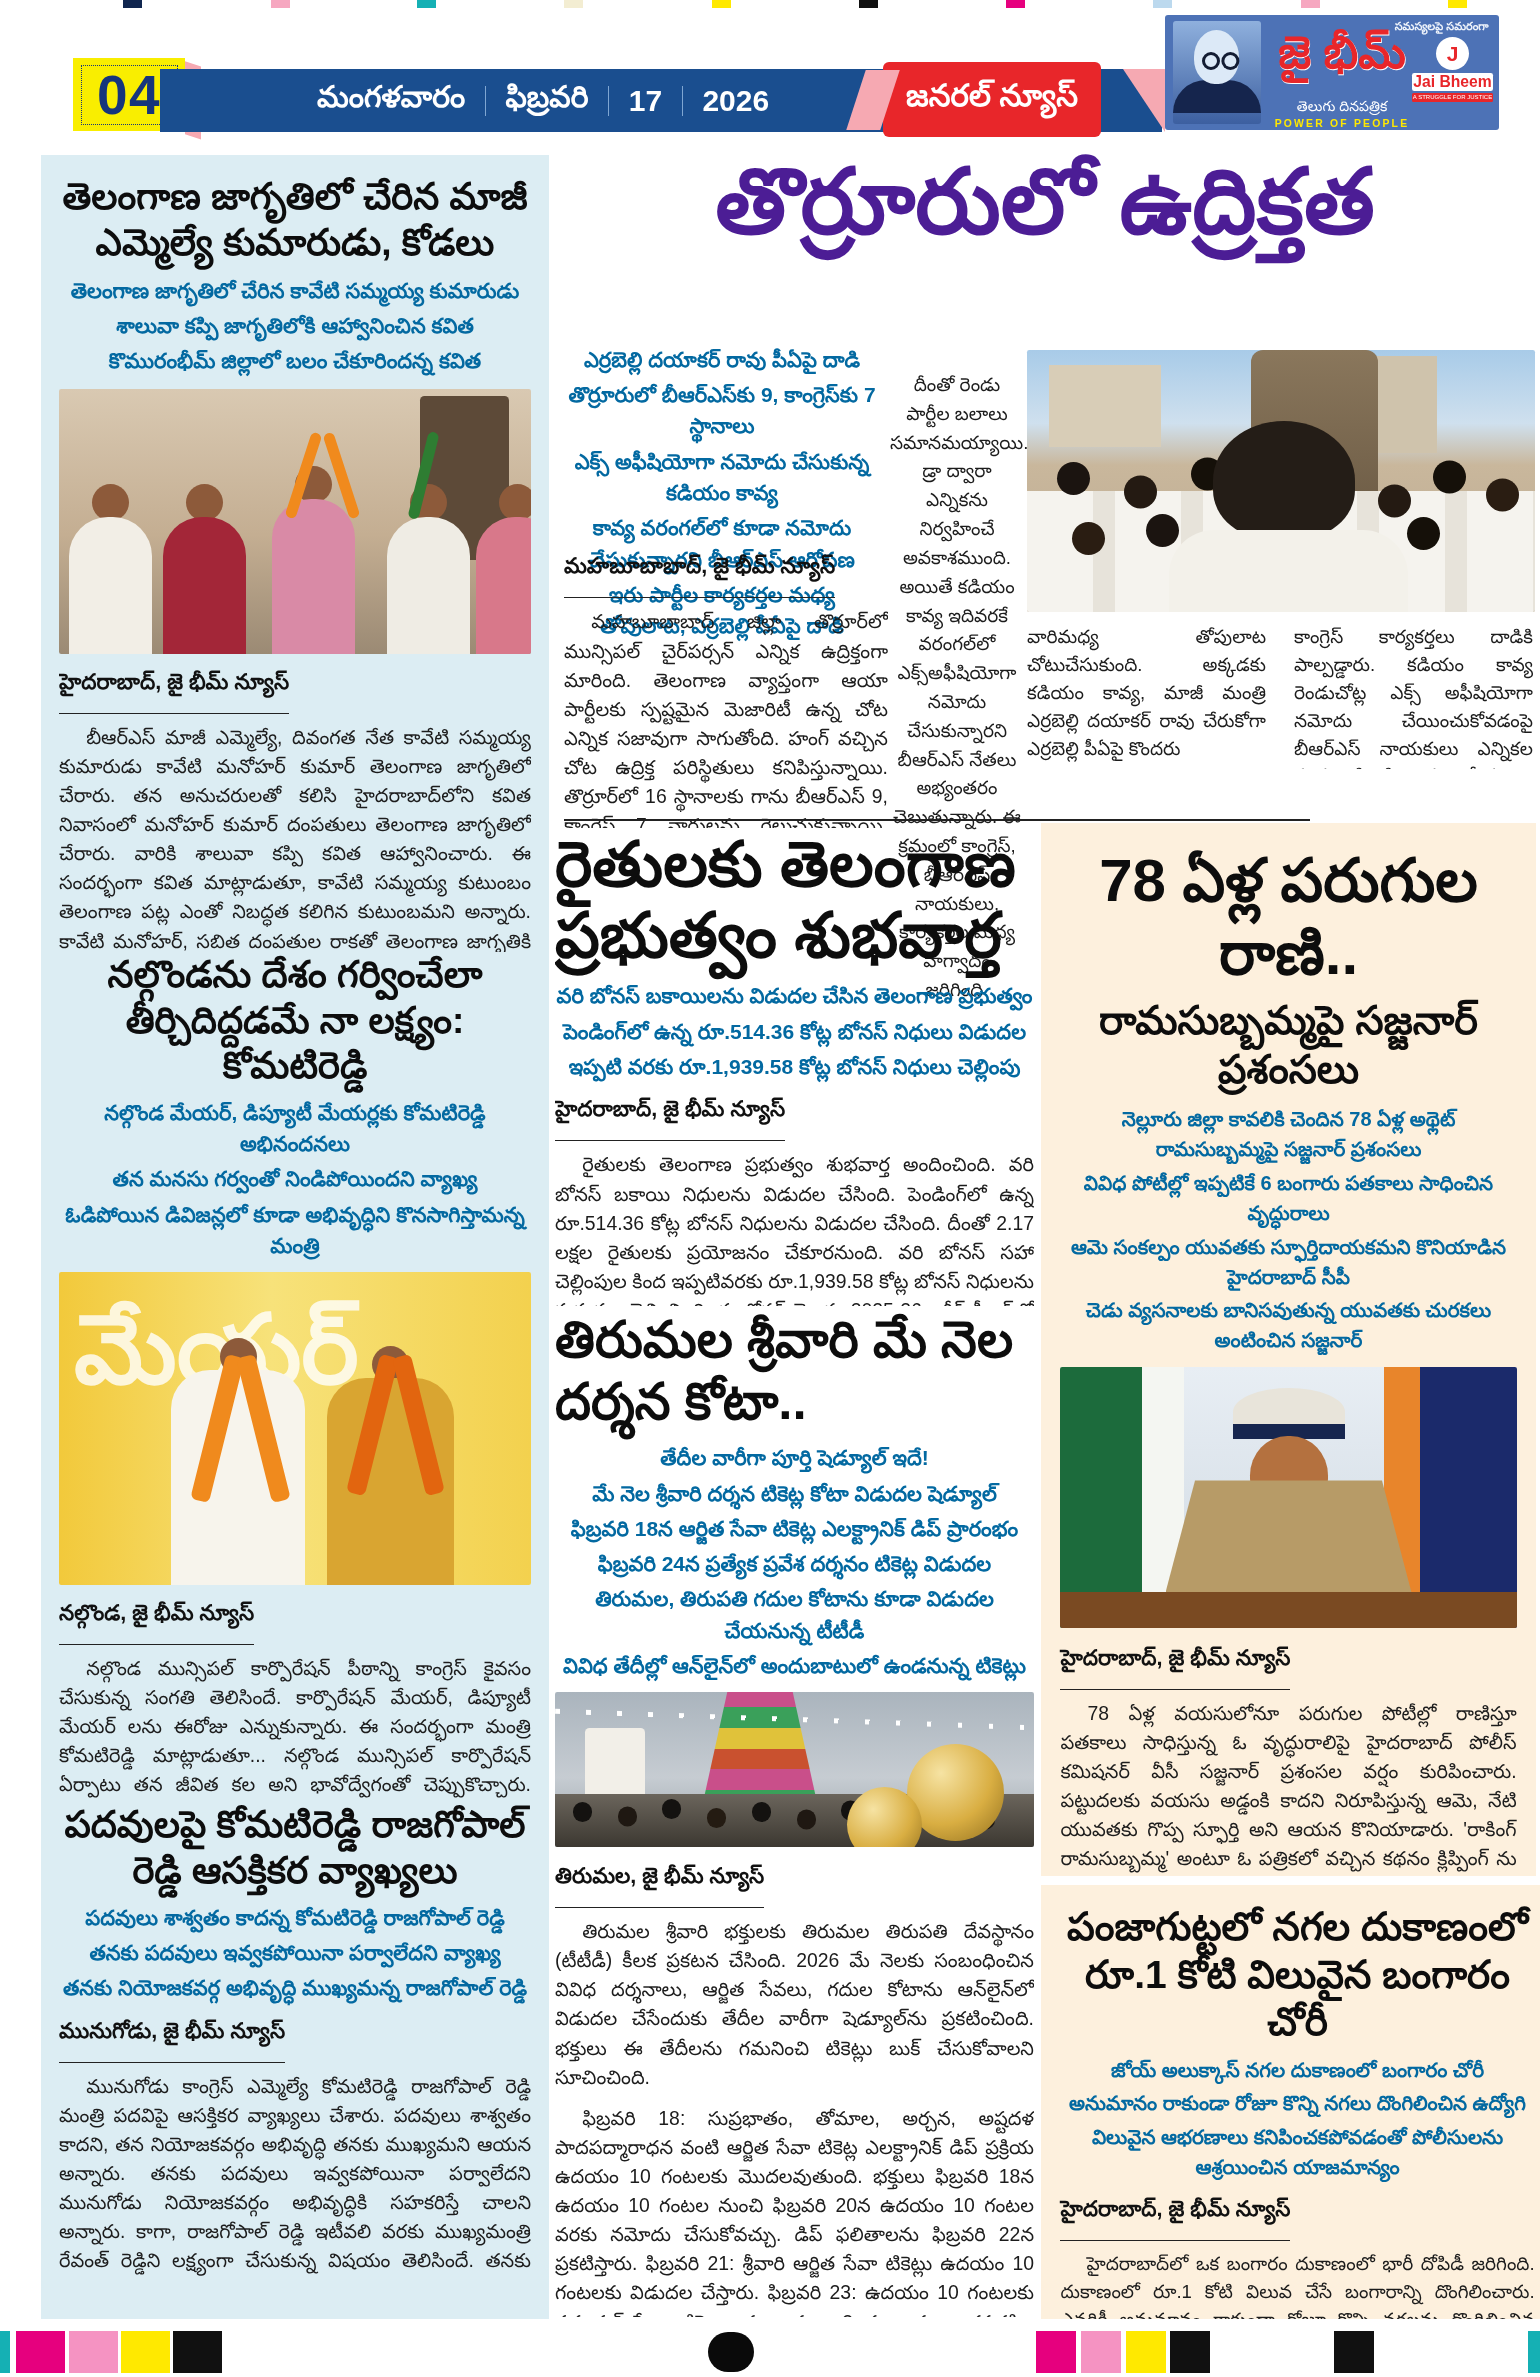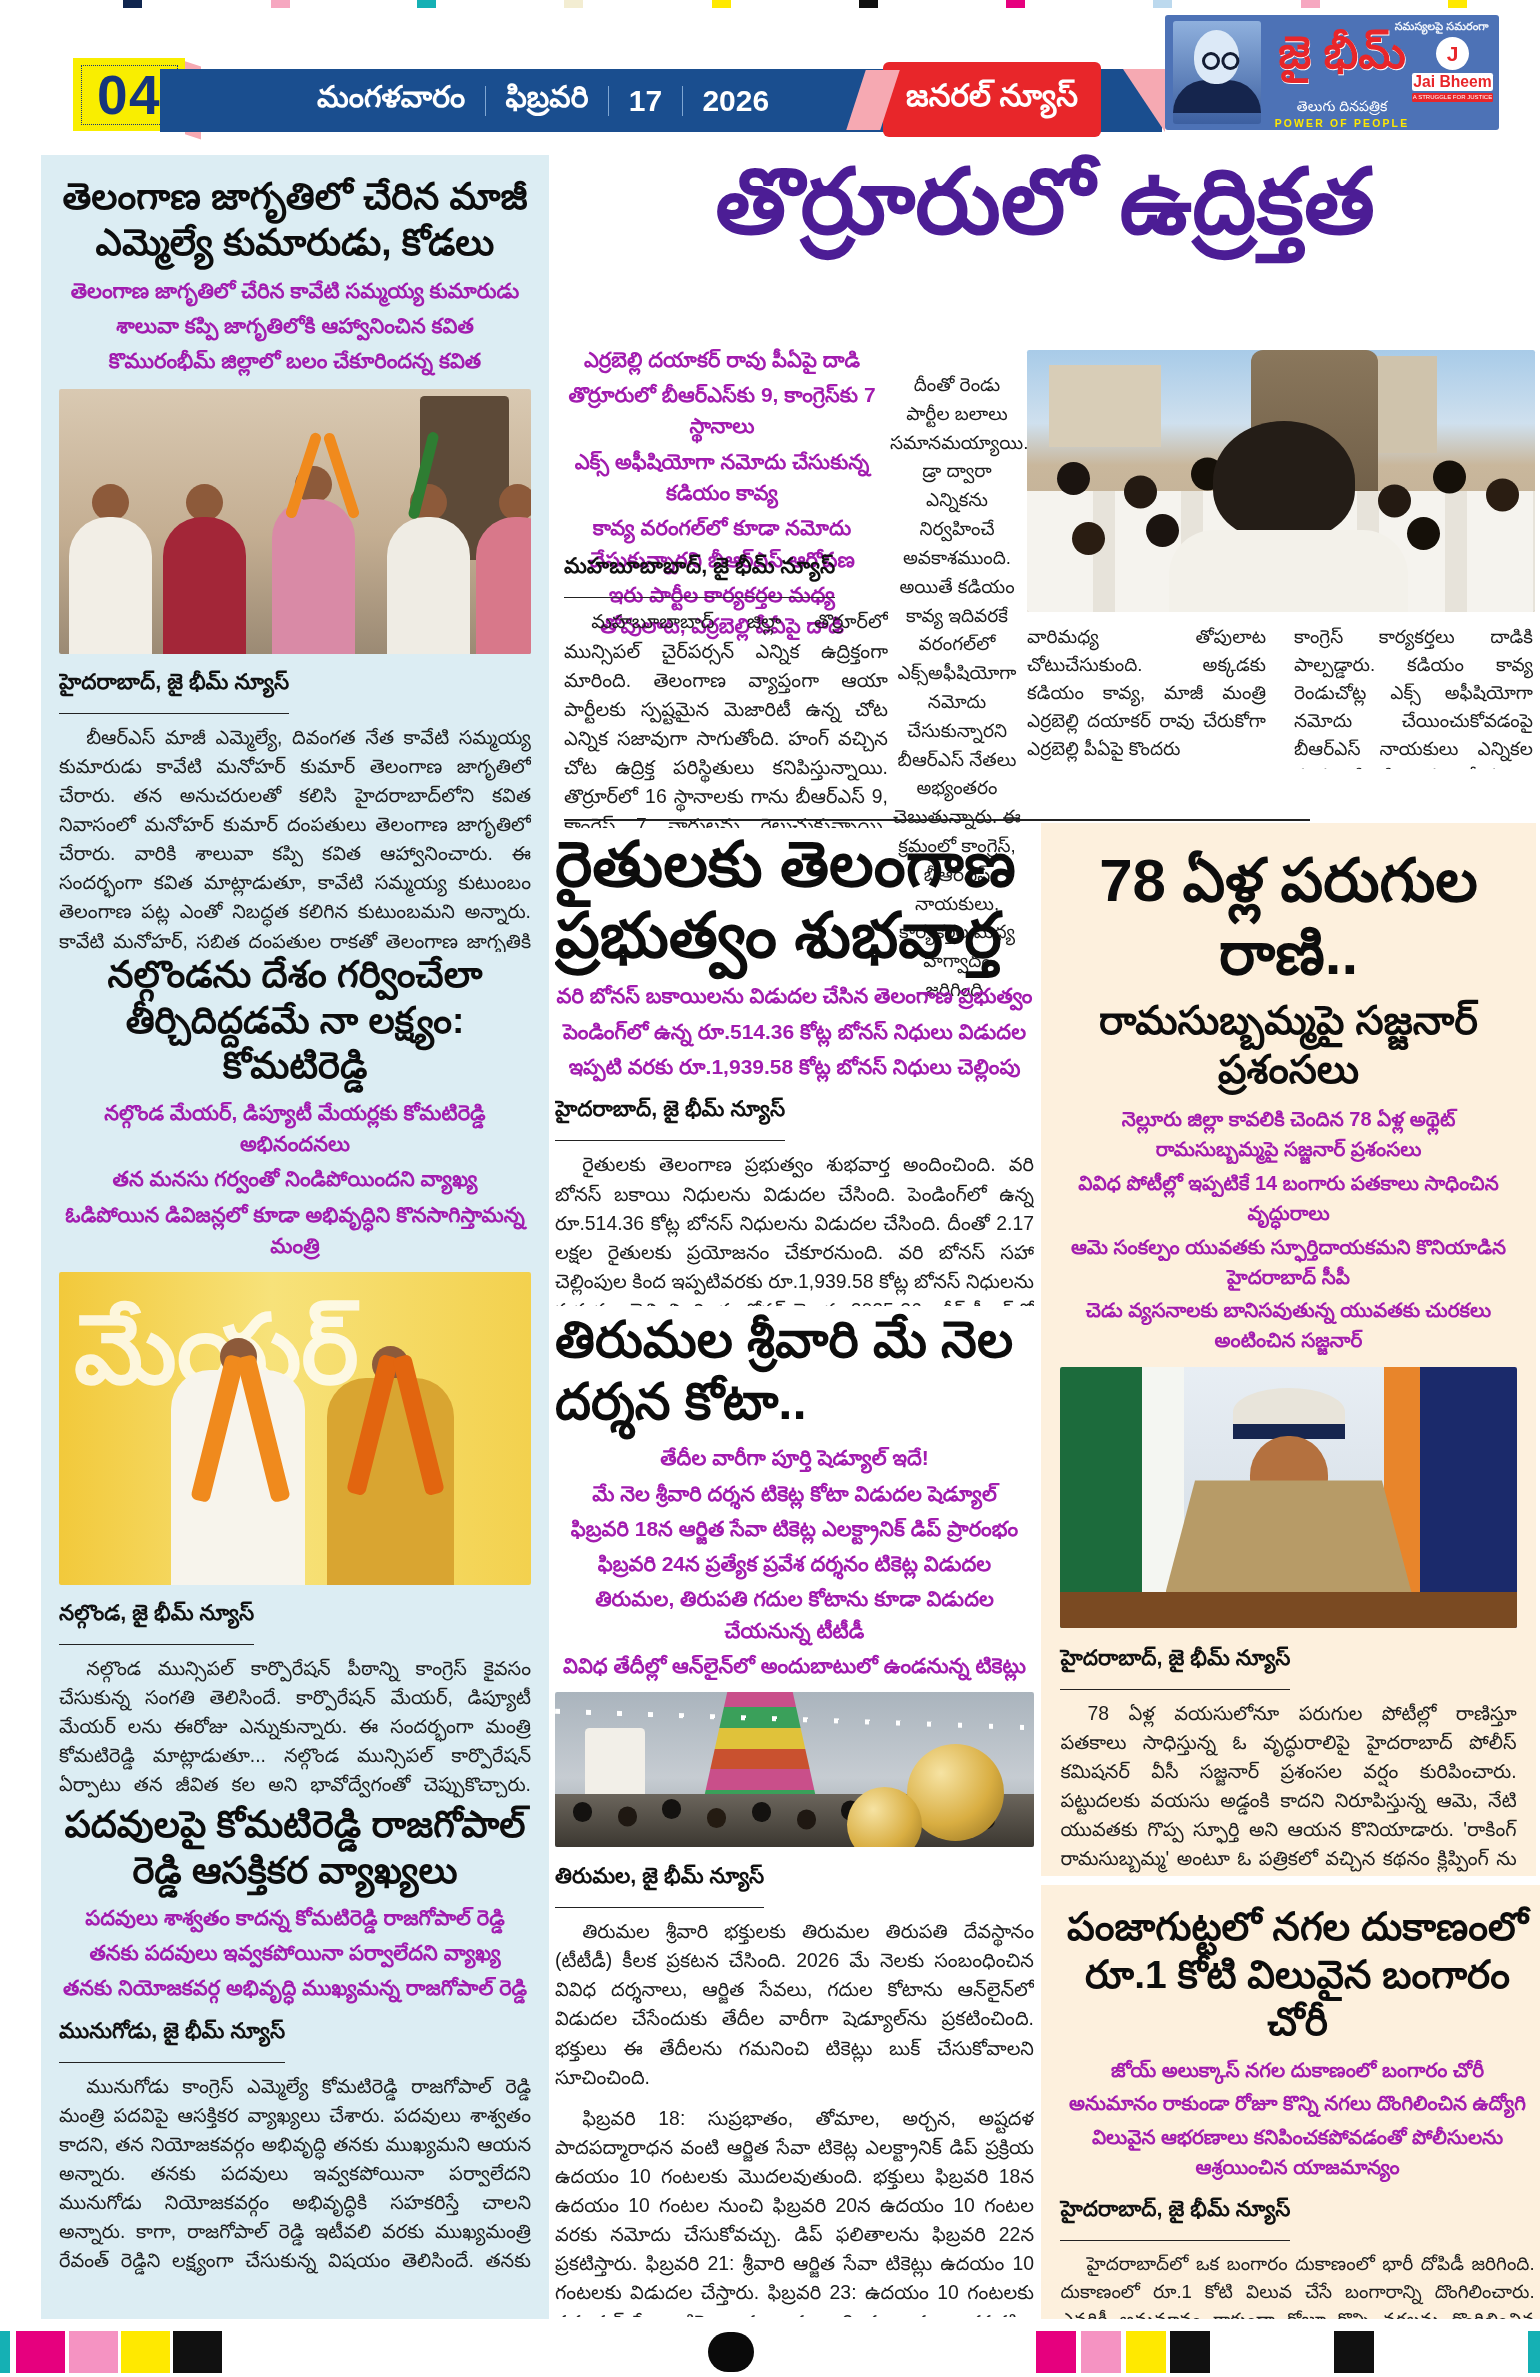--- a/index.html
+++ b/index.html
@@ -47,7 +47,7 @@
 
   
   .headline{font-weight:bold;color:#0d0d0d;text-align:center;line-height:1.22;}
-  .deck{color:#a21caf;font-weight:bold;text-align:center;line-height:1.5;}
+  .deck{color:#0369a1;font-weight:bold;text-align:center;line-height:1.5;}
   .deck div{margin:3.7px 0;}
   .byline{font-weight:bold;color:#111;font-size:21.6px;border-bottom:1.5px solid #222;
           display:inline-block;padding-bottom:14px;margin:10.4px 0 9px;}

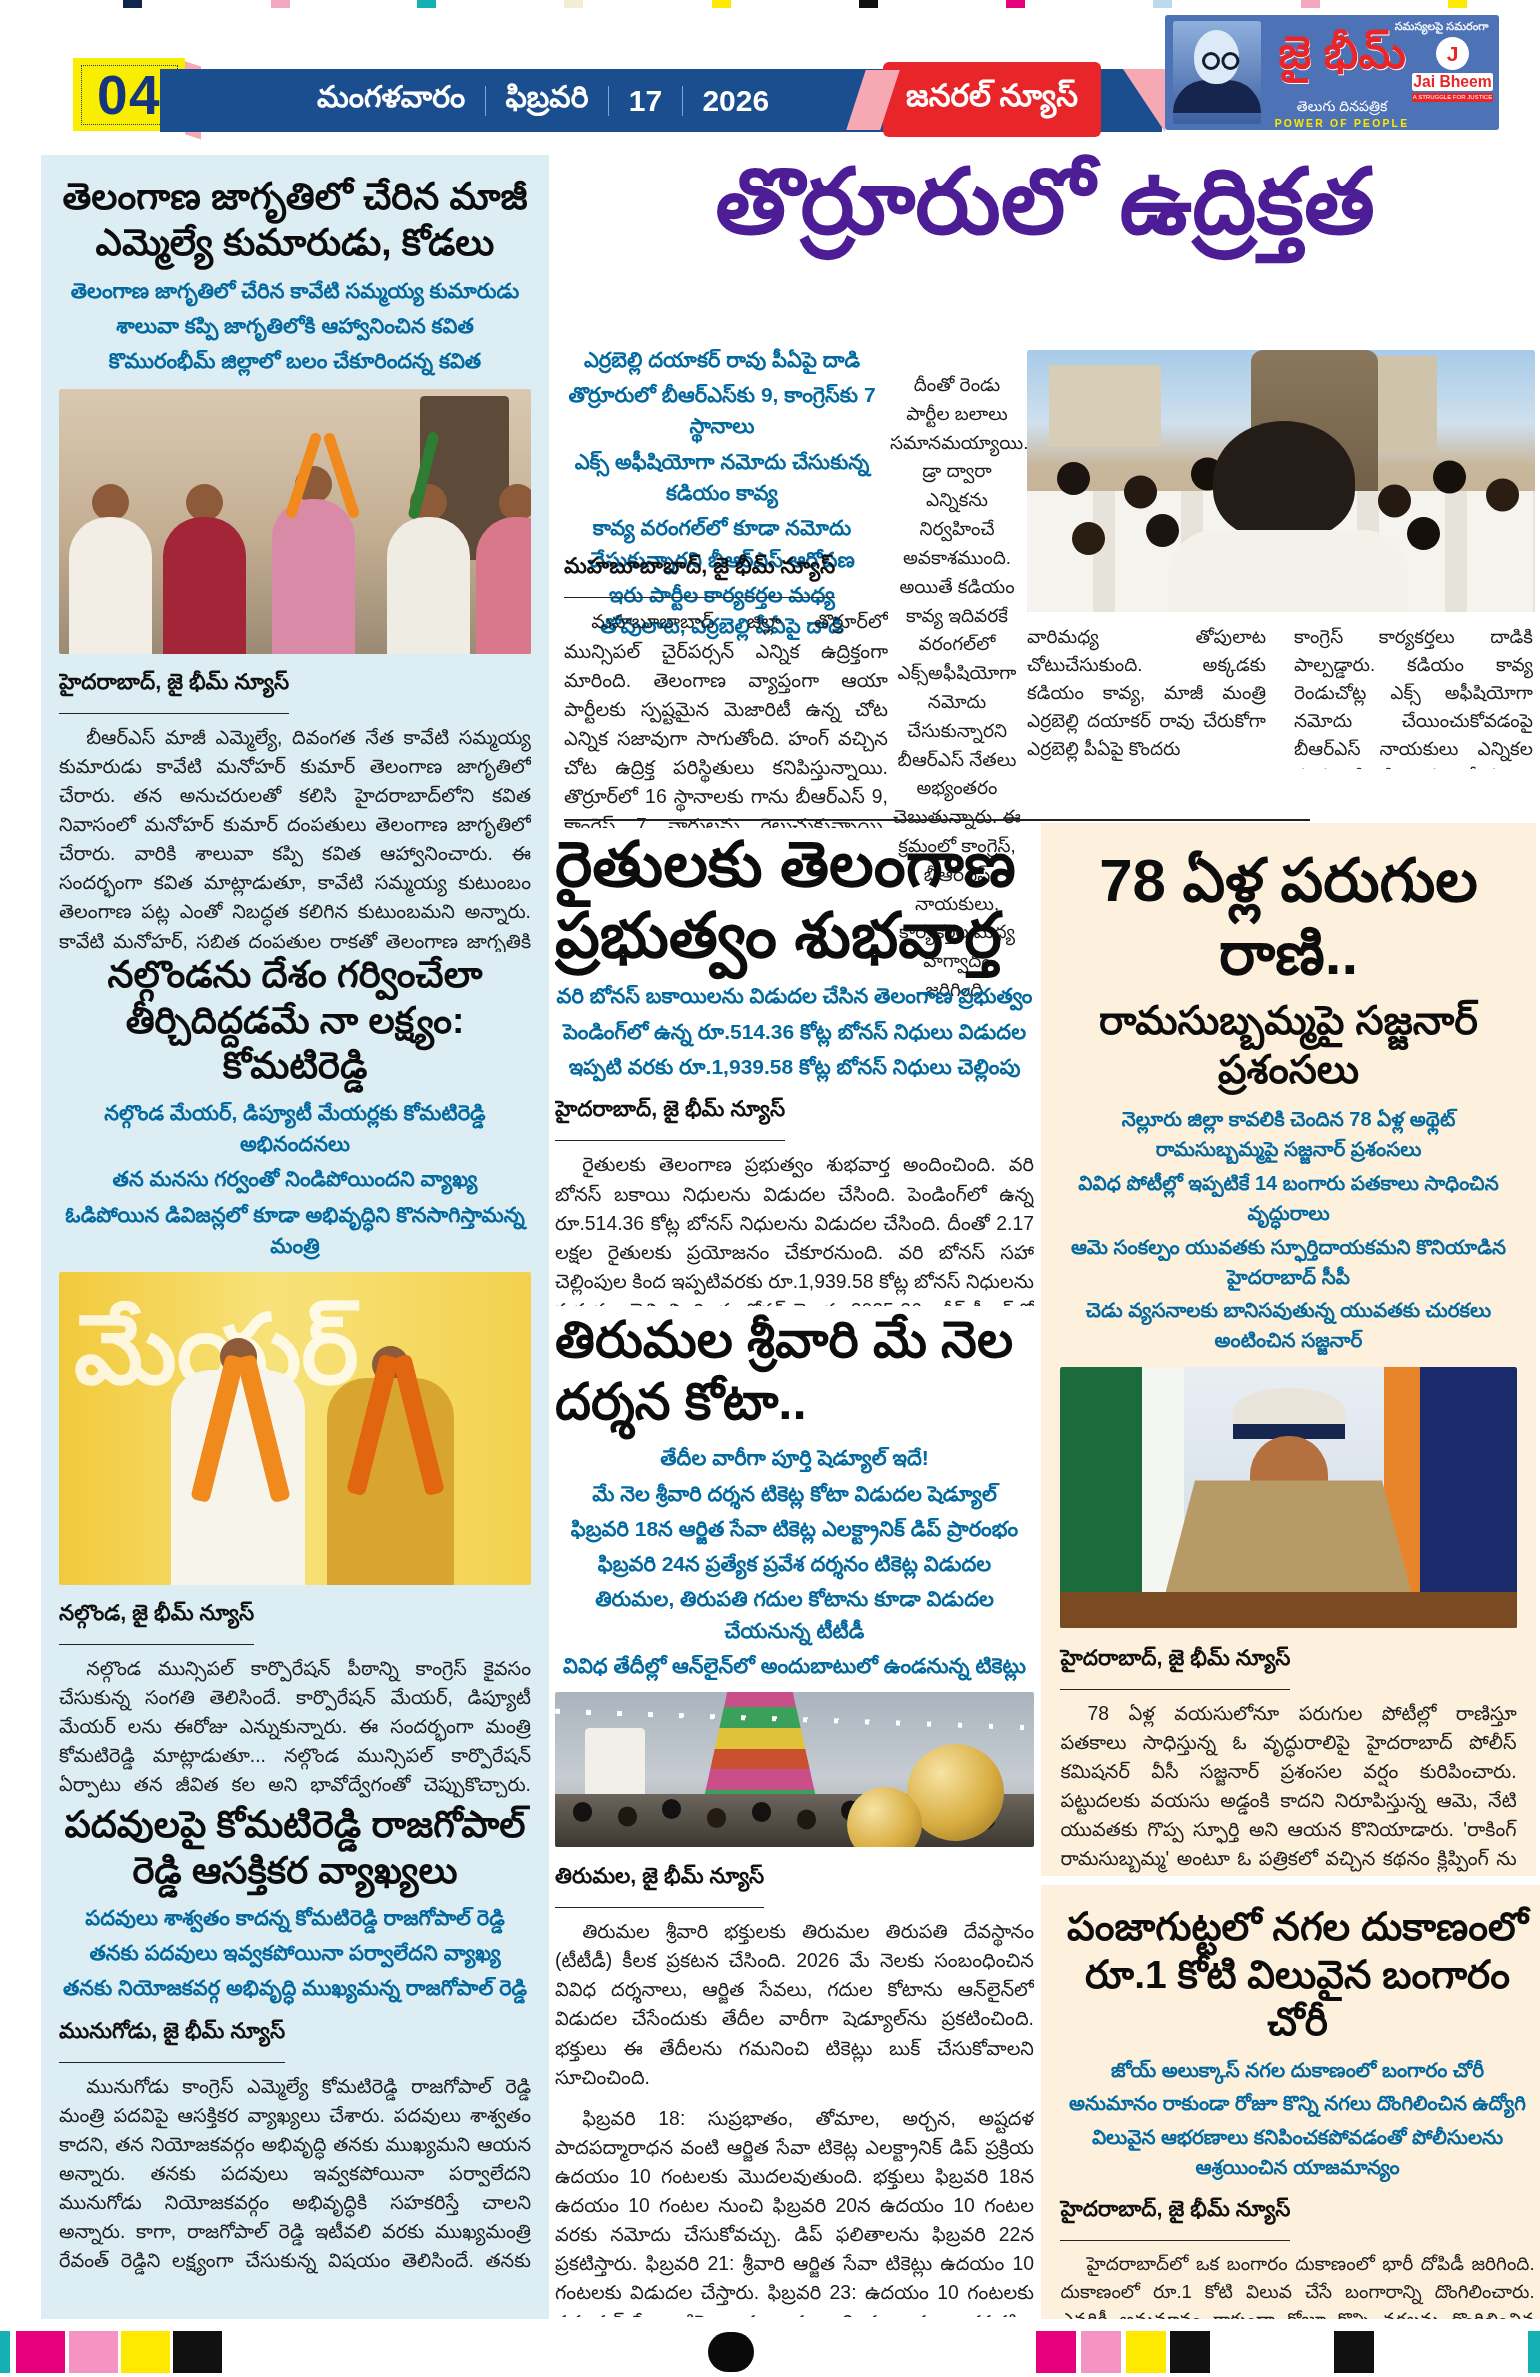--- a/index.html
+++ b/index.html
@@ -323,7 +323,7 @@
     <div class="headline" style="font-size:40px;margin-top:6px">రామసుబ్బమ్మపై సజ్జనార్ ప్రశంసలు</div>
     <div class="deck" style="font-size:20px;margin-top:10.4px">
       <div>నెల్లూరు జిల్లా కావలికి చెందిన 78 ఏళ్ల అథ్లెట్ రామసుబ్బమ్మపై సజ్జనార్ ప్రశంసలు</div>
-      <div>వివిధ పోటీల్లో ఇప్పటికే 14 బంగారు పతకాలు సాధించిన వృద్ధురాలు</div>
+      <div>వివిధ పోటీల్లో ఇప్పటికే 6 బంగారు పతకాలు సాధించిన వృద్ధురాలు</div>
       <div>ఆమె సంకల్పం యువతకు స్ఫూర్తిదాయకమని కొనియాడిన హైదరాబాద్ సీపీ</div>
       <div>చెడు వ్యసనాలకు బానిసవుతున్న యువతకు చురకలు అంటించిన సజ్జనార్</div>
     </div>

